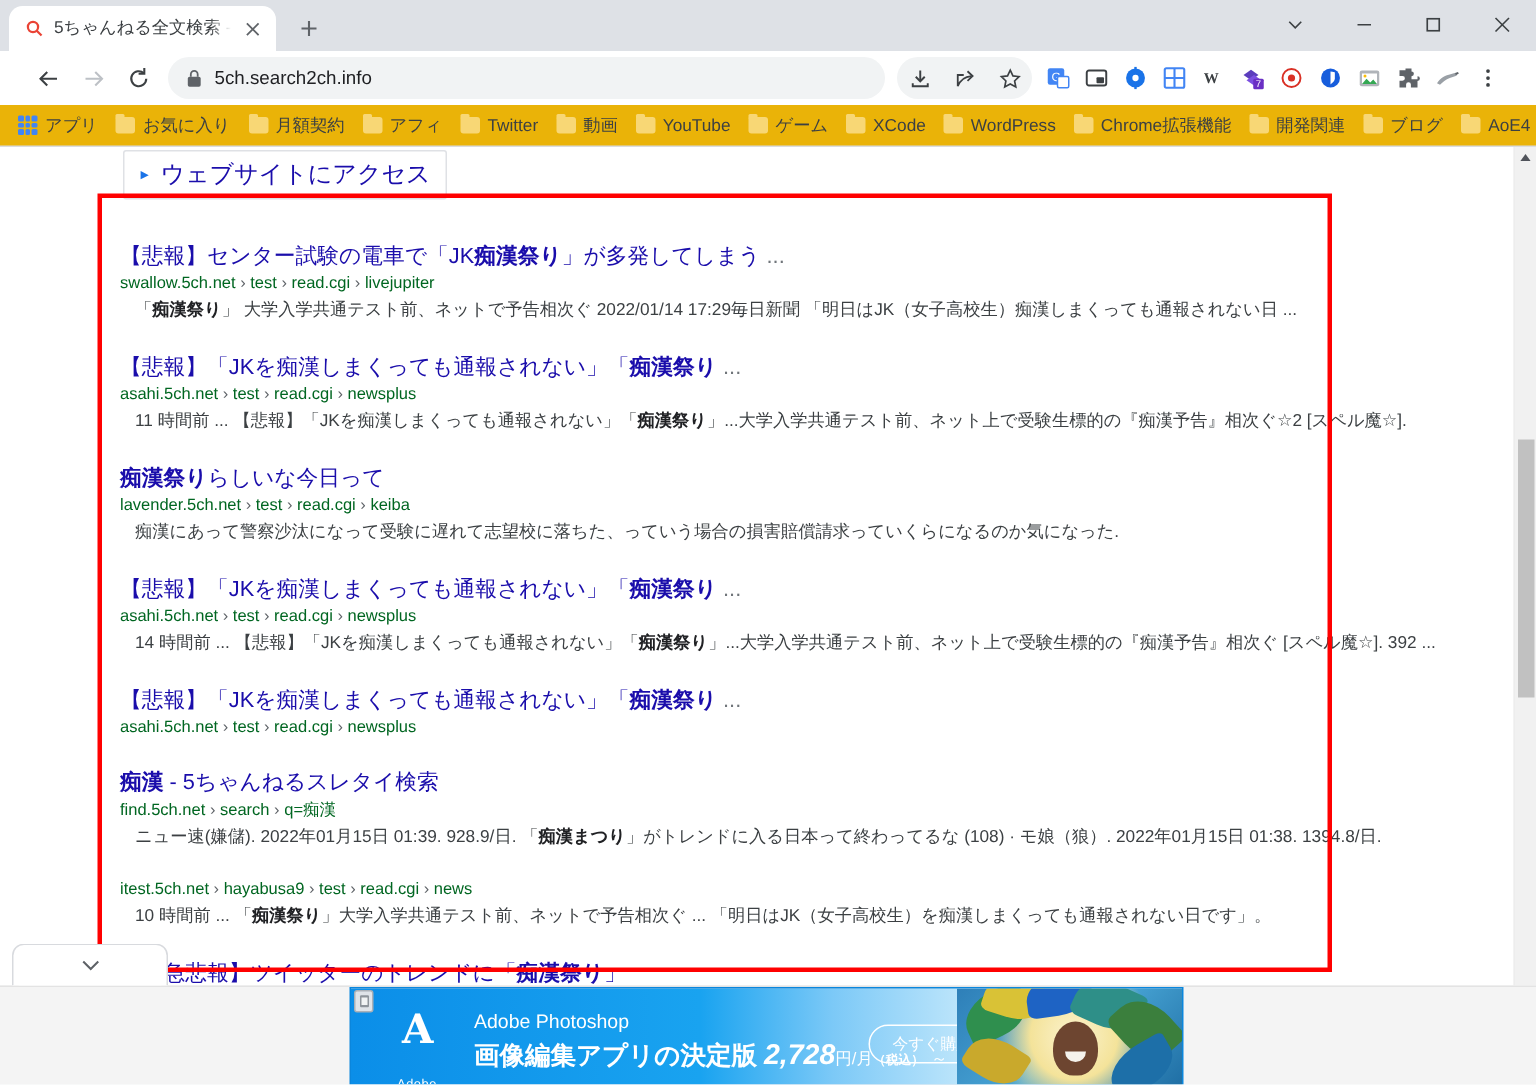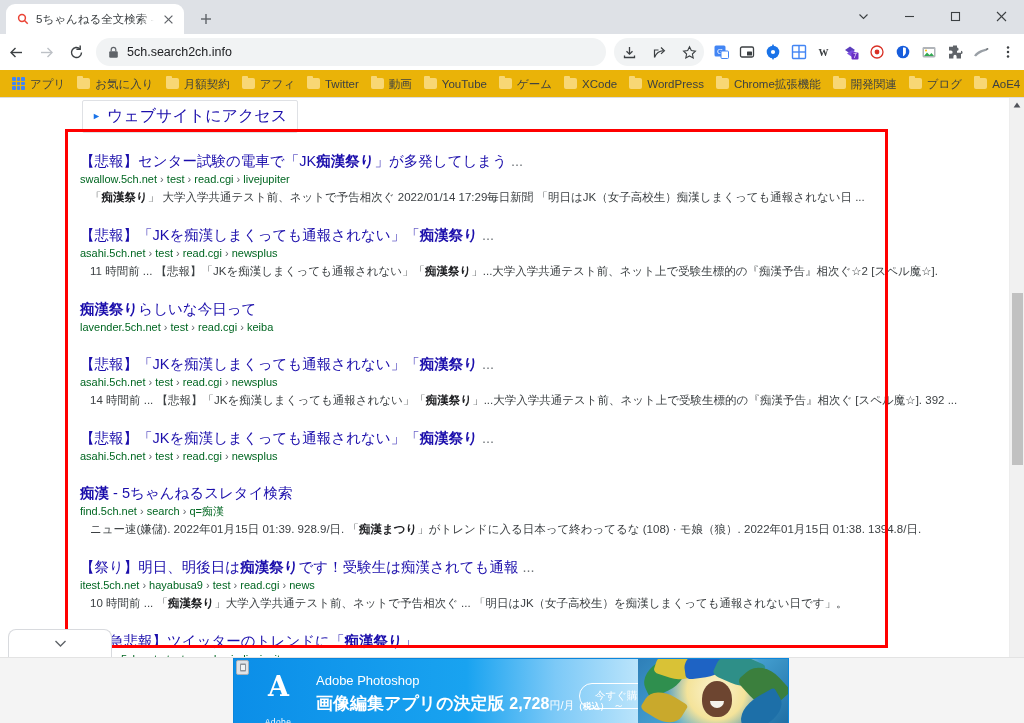--- a/index.html
+++ b/index.html
@@ -77,7 +77,7 @@
     height: 36px;
     background: #ffffff;
     display: flex; align-items: center;
-    padding: 0 2px;
+    padding: 0 18px;
     gap: 2px;
   }
   .tbbtn {

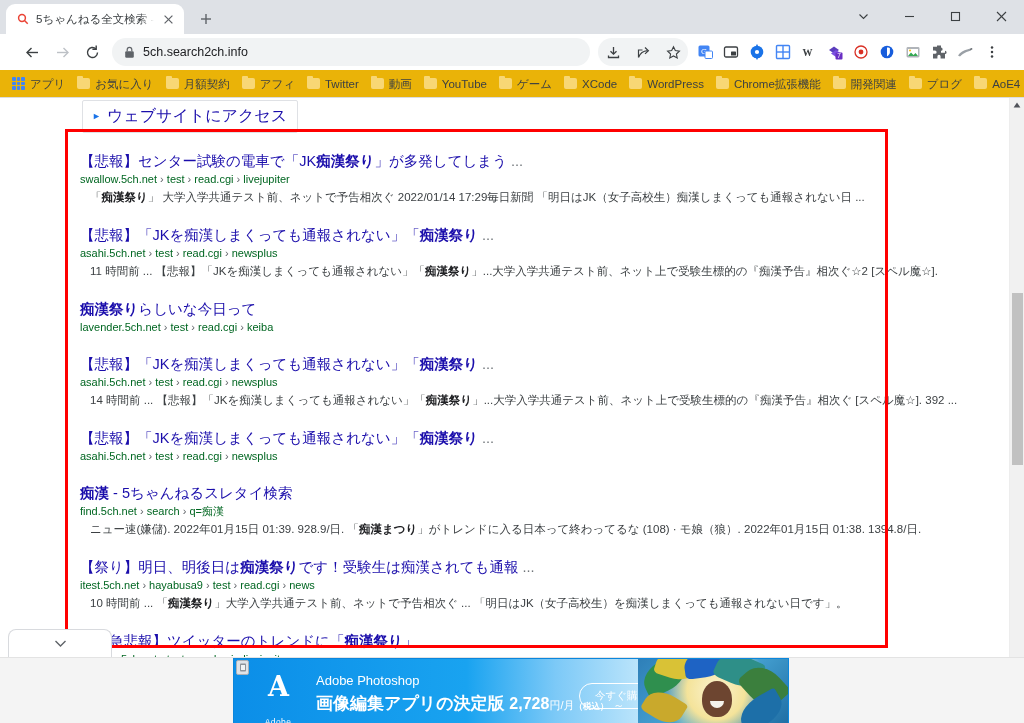--- a/index.html
+++ b/index.html
@@ -197,7 +197,7 @@
   }
 
   
-  .results { margin-top: 18px; }
+  .results { margin-top: 28px; }
   .result { margin-bottom: 19px; }
   .r-title {
     font-size: 14.5px;

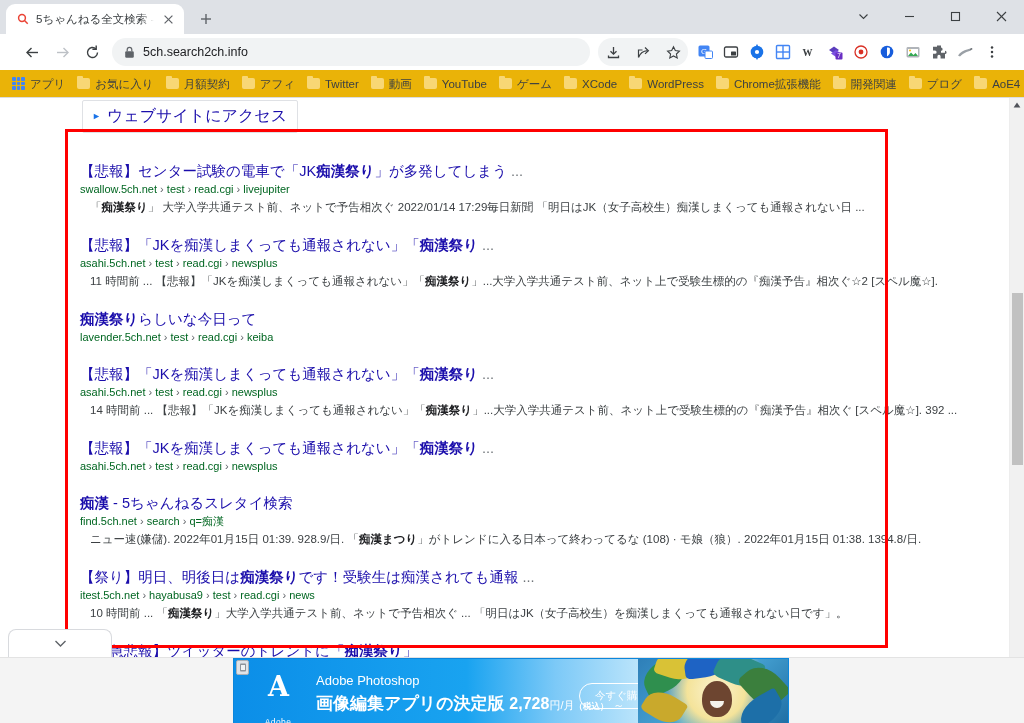--- a/index.html
+++ b/index.html
@@ -657,6 +657,7 @@
           <div class="result">
             <div class="r-title"><b>痴漢祭り</b>らしいな今日って</div>
             <div class="r-url">lavender.5ch.net<span class="crumbsep"> › </span>test<span class="crumbsep"> › </span>read.cgi<span class="crumbsep"> › </span>keiba</div>
+            <div class="r-snip">痴漢にあって警察沙汰になって受験に遅れて志望校に落ちた、っていう場合の損害賠償請求っていくらになるのか気になった.</div>
           </div>
 
           <div class="result">

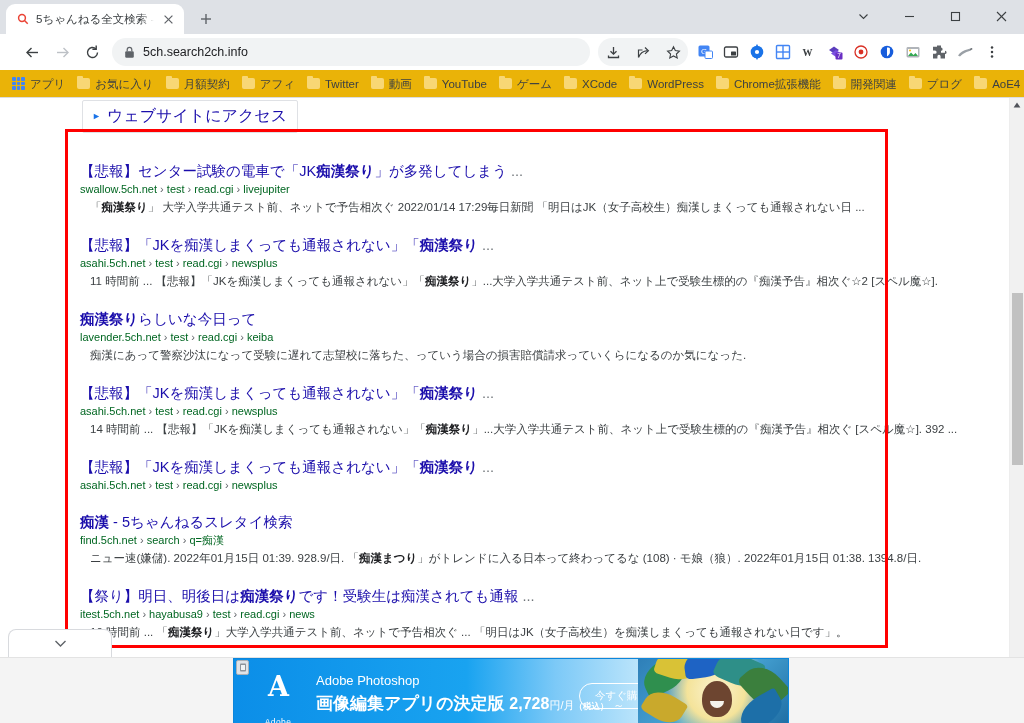--- a/index.html
+++ b/index.html
@@ -678,7 +678,6 @@
           </div>
 
           <div class="result">
-            <div class="r-title">【祭り】明日、明後日は<b>痴漢祭り</b>です！受験生は痴漢されても通報 <span class="ell">...</span></div>
             <div class="r-url">itest.5ch.net<span class="crumbsep"> › </span>hayabusa9<span class="crumbsep"> › </span>test<span class="crumbsep"> › </span>read.cgi<span class="crumbsep"> › </span>news</div>
             <div class="r-snip">10 時間前 ... 「<b>痴漢祭り</b>」大学入学共通テスト前、ネットで予告相次ぐ ... 「明日はJK（女子高校生）を痴漢しまくっても通報されない日です」。</div>
           </div>

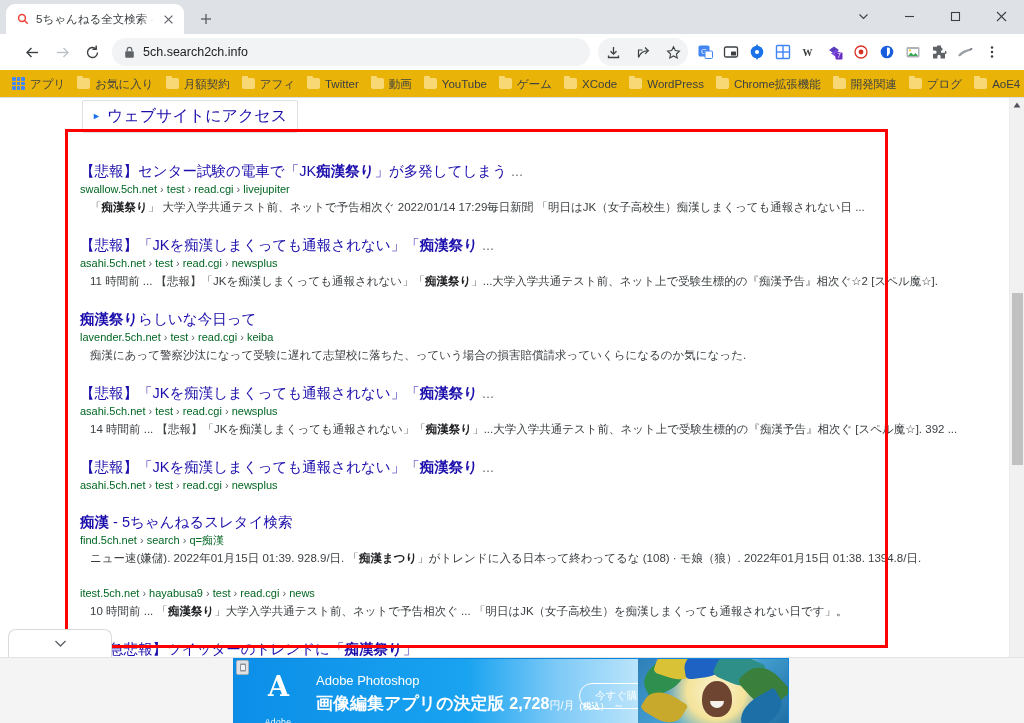--- a/index.html
+++ b/index.html
@@ -295,7 +295,7 @@
     font-size: 17px; font-weight: bold; color: #ffffff;
     white-space: nowrap;
   }
-  .ad-line2 .price { font-size: 16px; }
+  .ad-line2 .price { font-size: 19px; font-style: italic; }
   .ad-line2 .unit { font-size: 11px; font-weight: normal; }
   .ad-line2 .tax { font-size: 8.5px; font-weight: bold; }
   .ad-cta {

